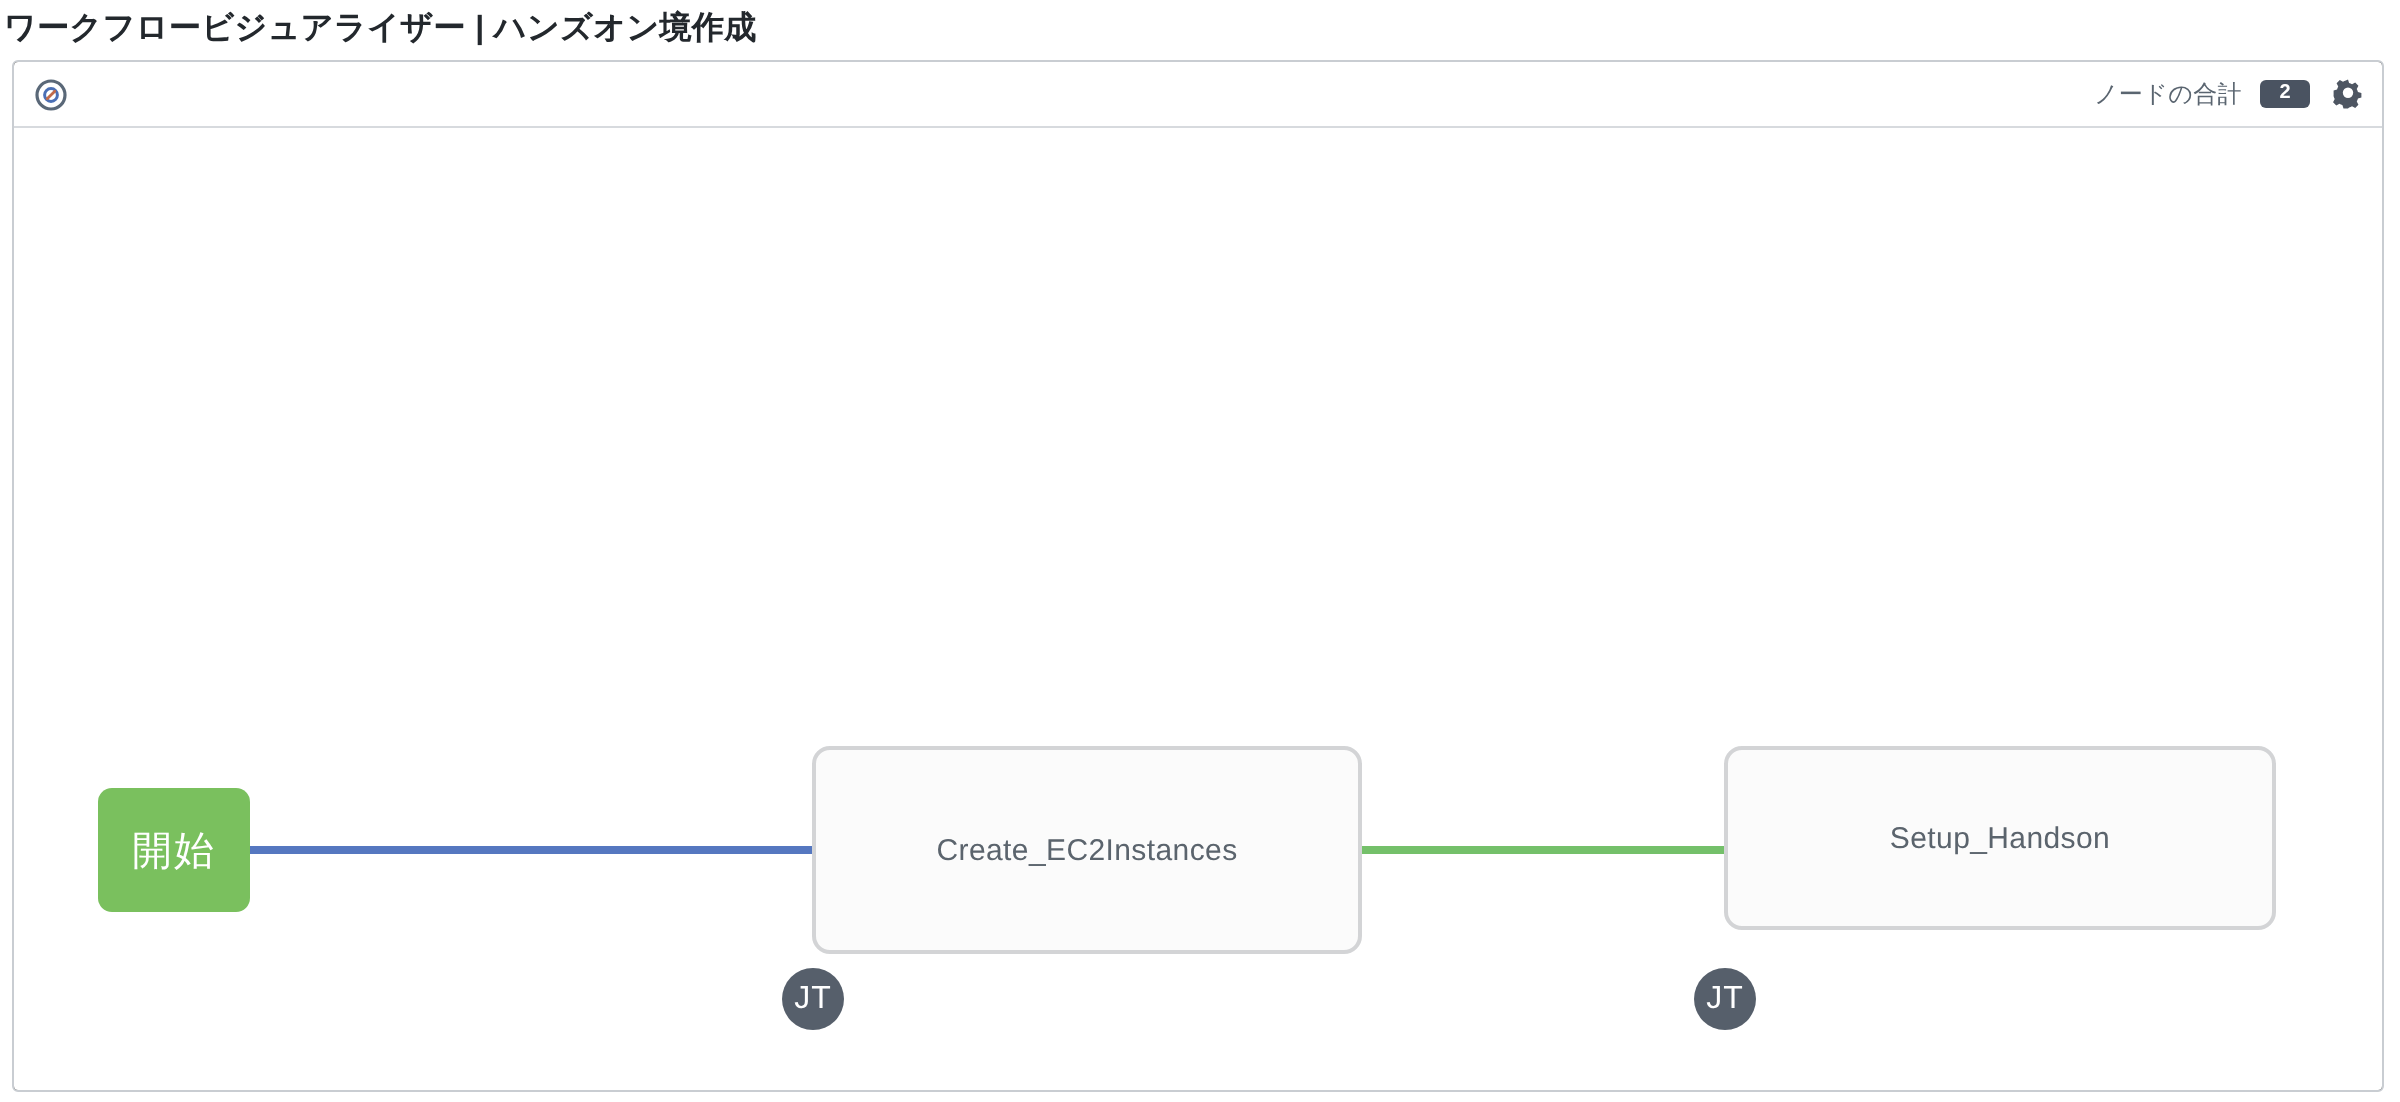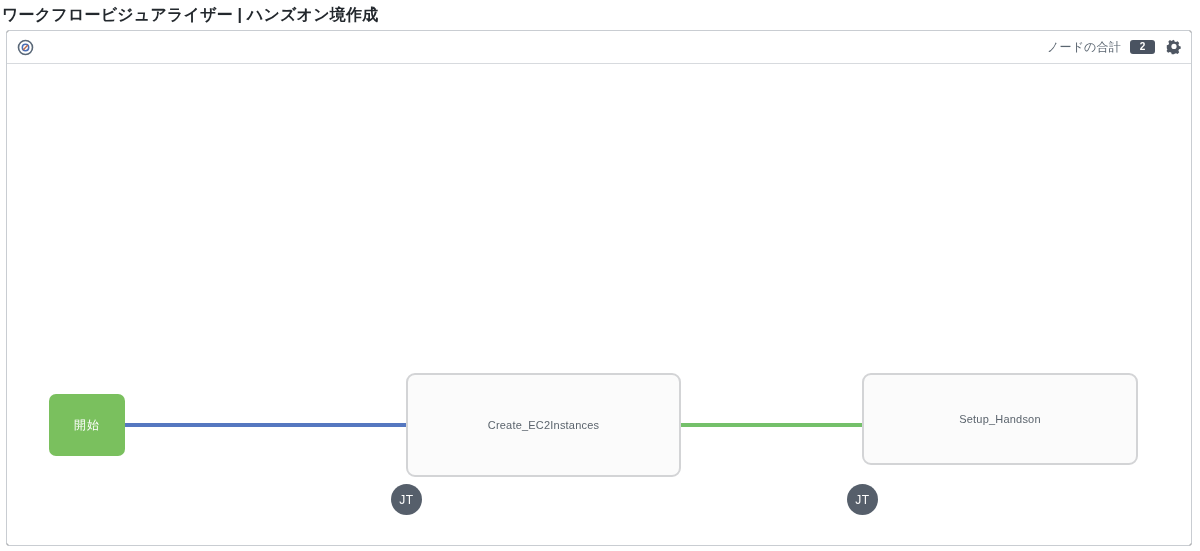--- a/index.html
+++ b/index.html
@@ -137,7 +137,7 @@
     background: #7ac05e;
     border-radius: 7px;
     color: #ffffff;
-    font-size: 12px;
+    font-size: 20px;
     letter-spacing: 1px;
   }
   .node-task {

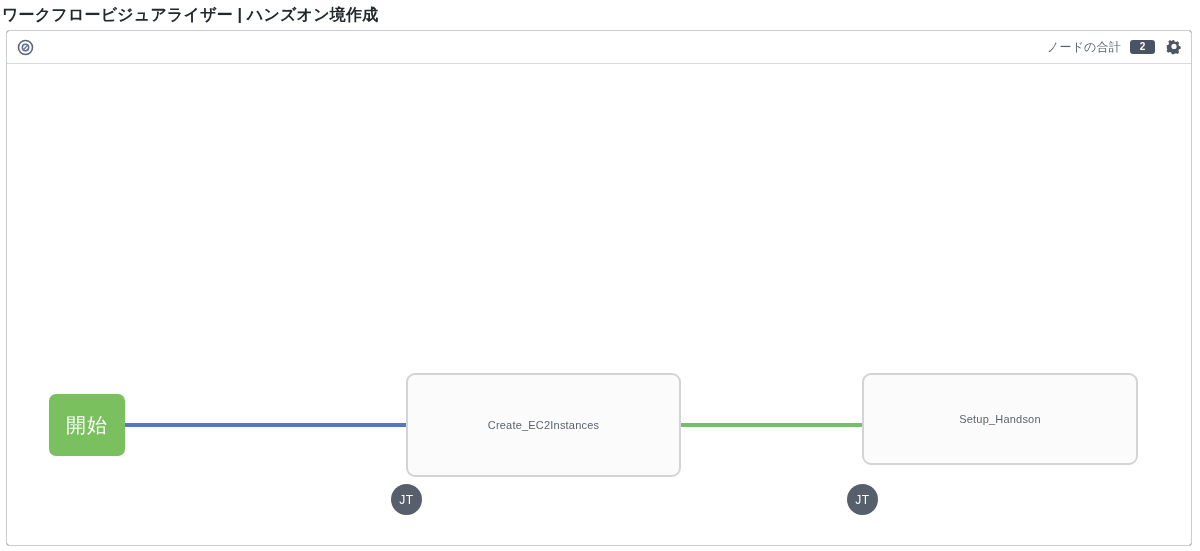--- a/index.html
+++ b/index.html
@@ -145,7 +145,7 @@
     border: 2px solid #d3d4d6;
     border-radius: 9px;
     color: #5b646d;
-    font-size: 11px;
+    font-size: 15px;
     letter-spacing: 0.2px;
   }
   .node-label {

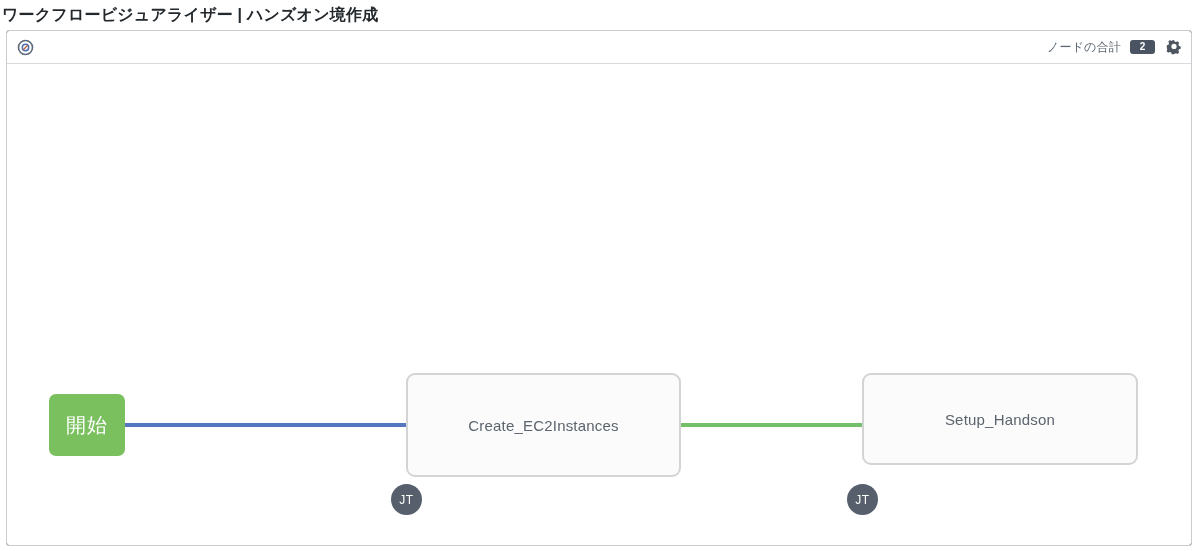--- a/index.html
+++ b/index.html
@@ -161,7 +161,7 @@
     border-radius: 50%;
     background: #565f6b;
     color: #ffffff;
-    font-size: 12px;
+    font-size: 16px;
     letter-spacing: 0.5px;
     display: flex;
     align-items: center;

